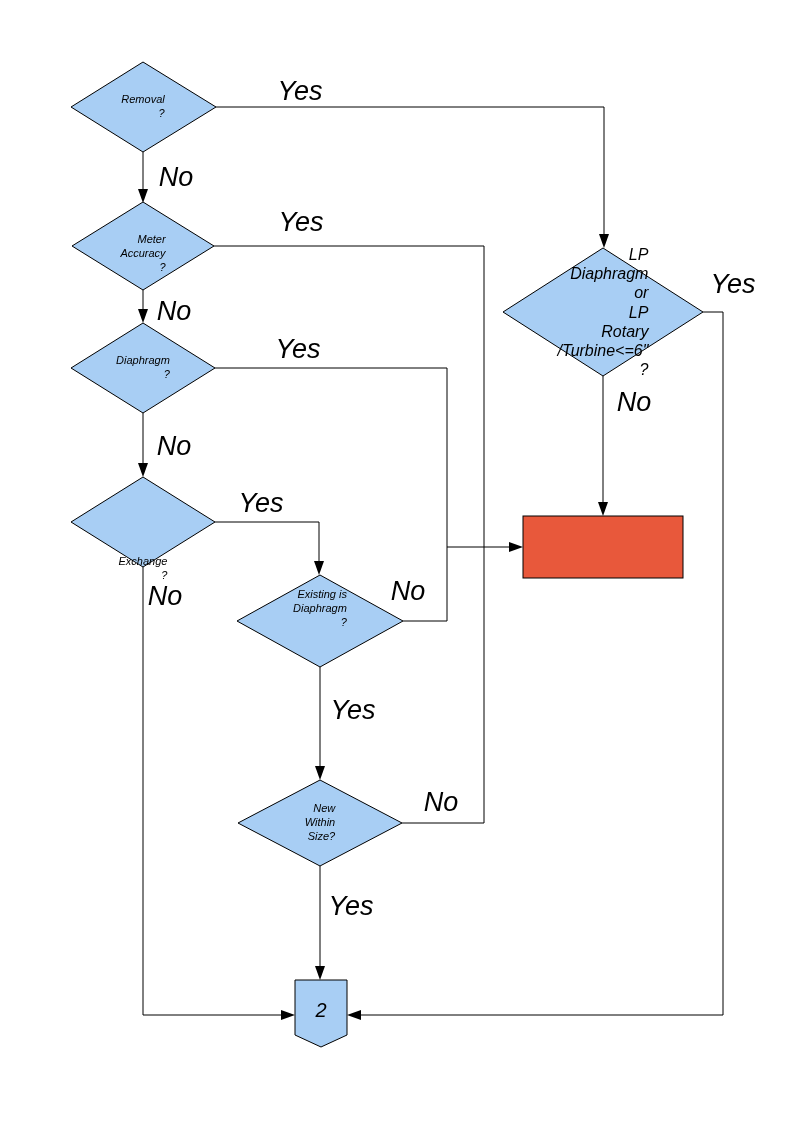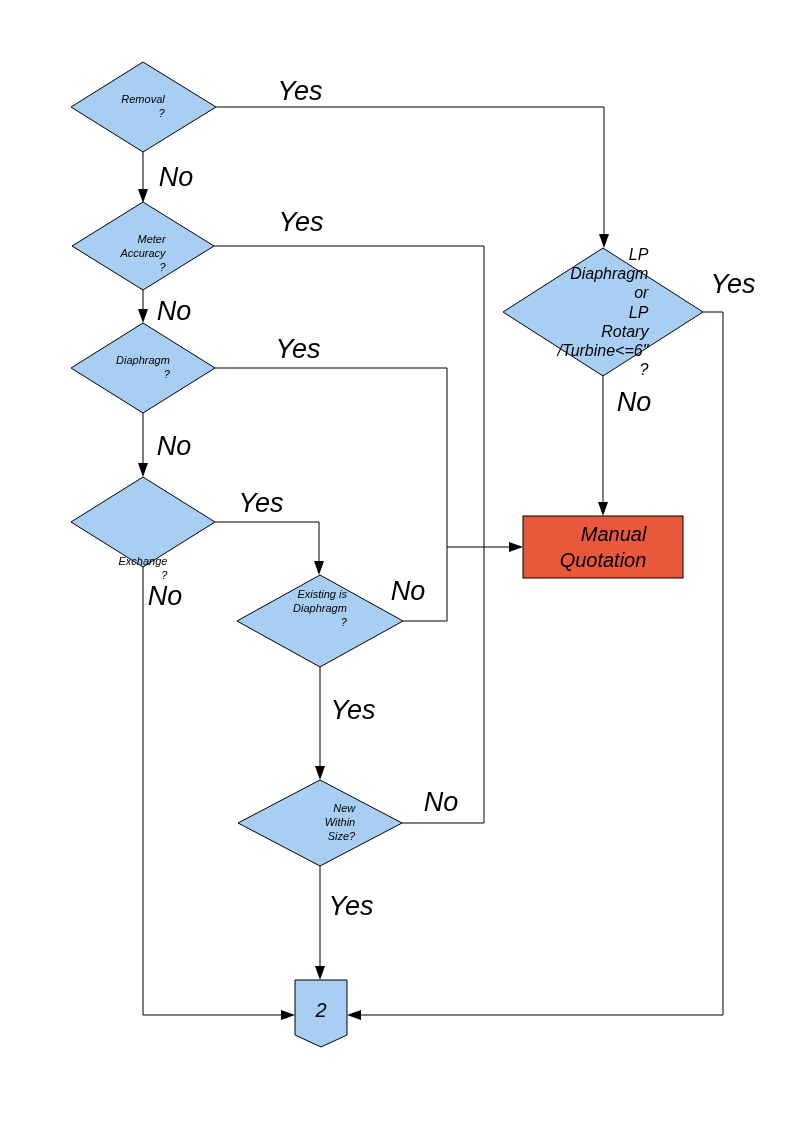--- a/index.html
+++ b/index.html
@@ -124,8 +124,6 @@
 Rotary
 /Turbine&lt;=6"
 ?</div>
-  <div class="lbl process-lbl" style="left:603px; top:547px;">Manual
-Quotation</div>
   <div class="lbl connector-lbl" style="left:321px; top:1010px;">2</div>
 
   <div class="lbl edge-lbl" style="left:300px; top:91px;">Yes</div>

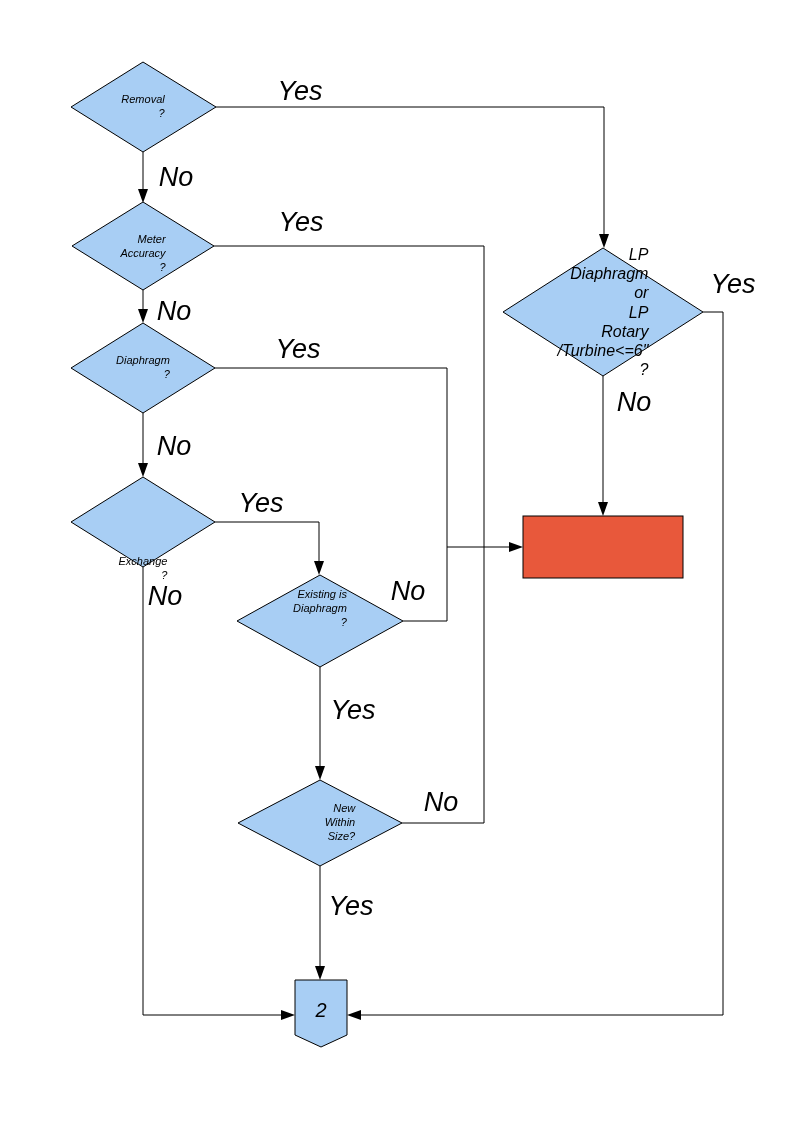--- a/index.html
+++ b/index.html
@@ -114,7 +114,7 @@
   <div class="lbl node-lbl" style="left:320px; top:609px;">Existing is
 Diaphragm
 ?</div>
-  <div class="lbl node-lbl" style="left:320px; top:823px;margin-left:20px;">New
+  <div class="lbl node-lbl" style="left:320px; top:823px;">New
 Within
 Size?</div>
   <div class="lbl lp-lbl" style="left:603px; top:312px;">LP

